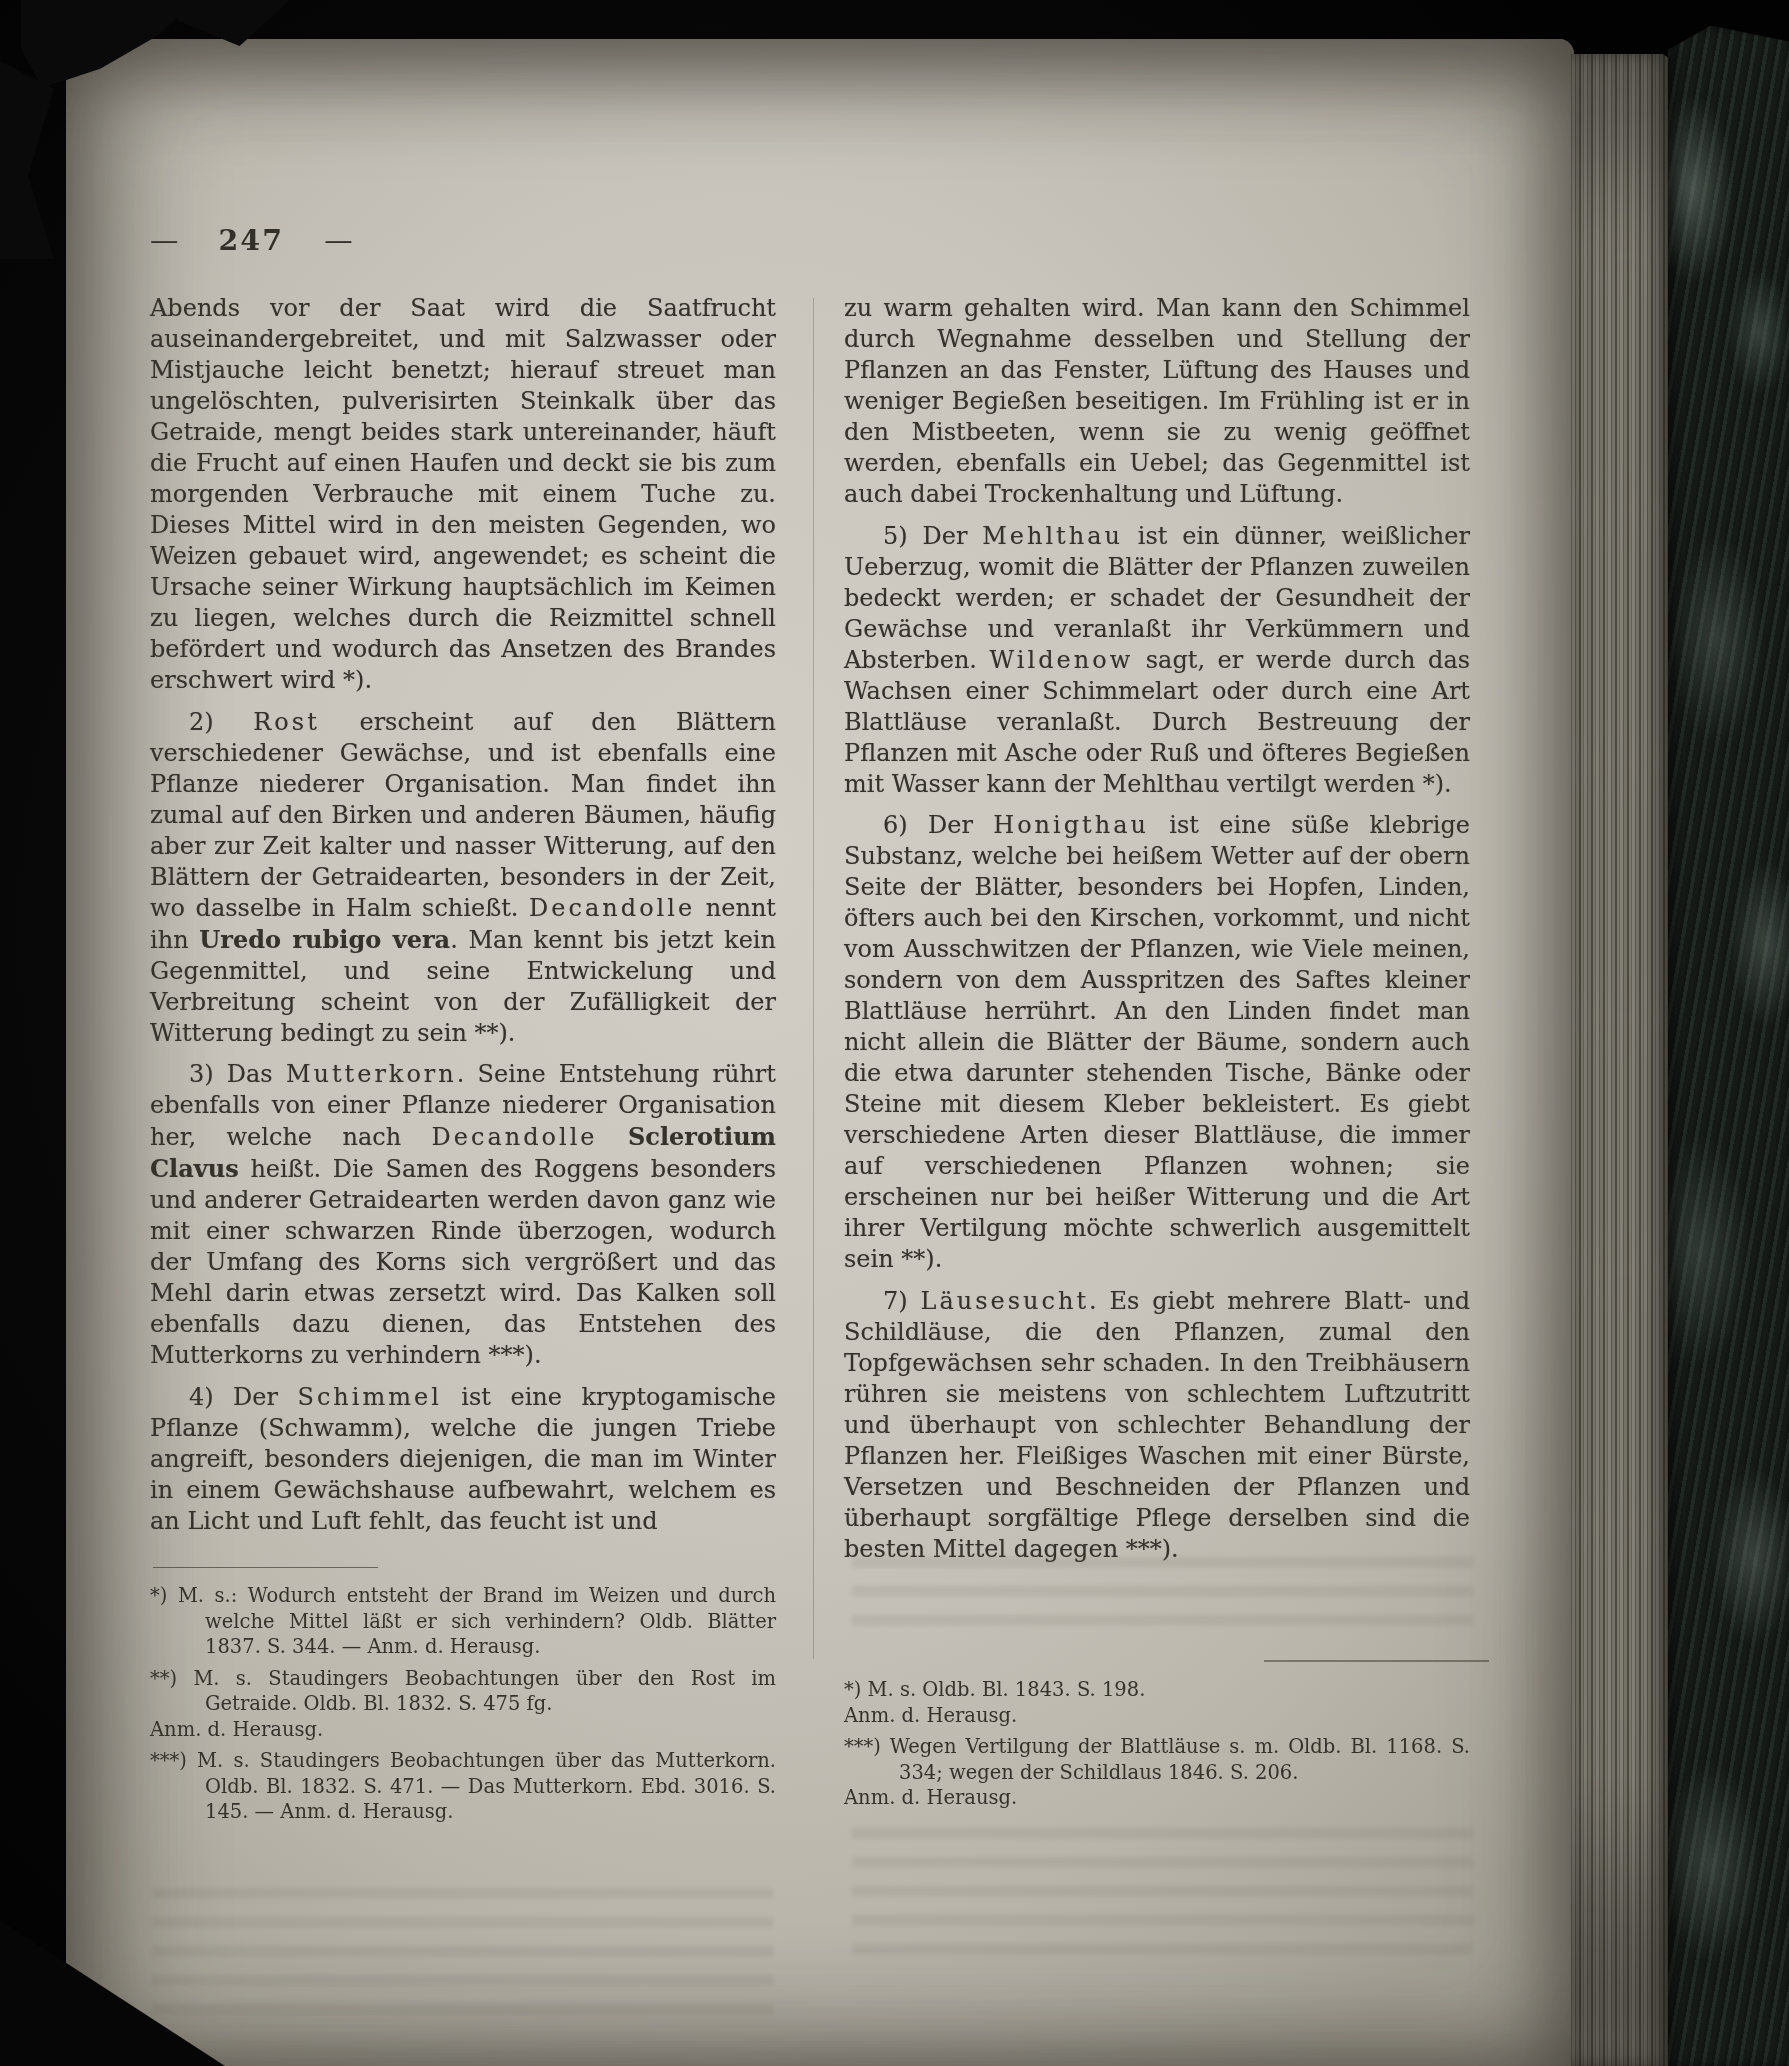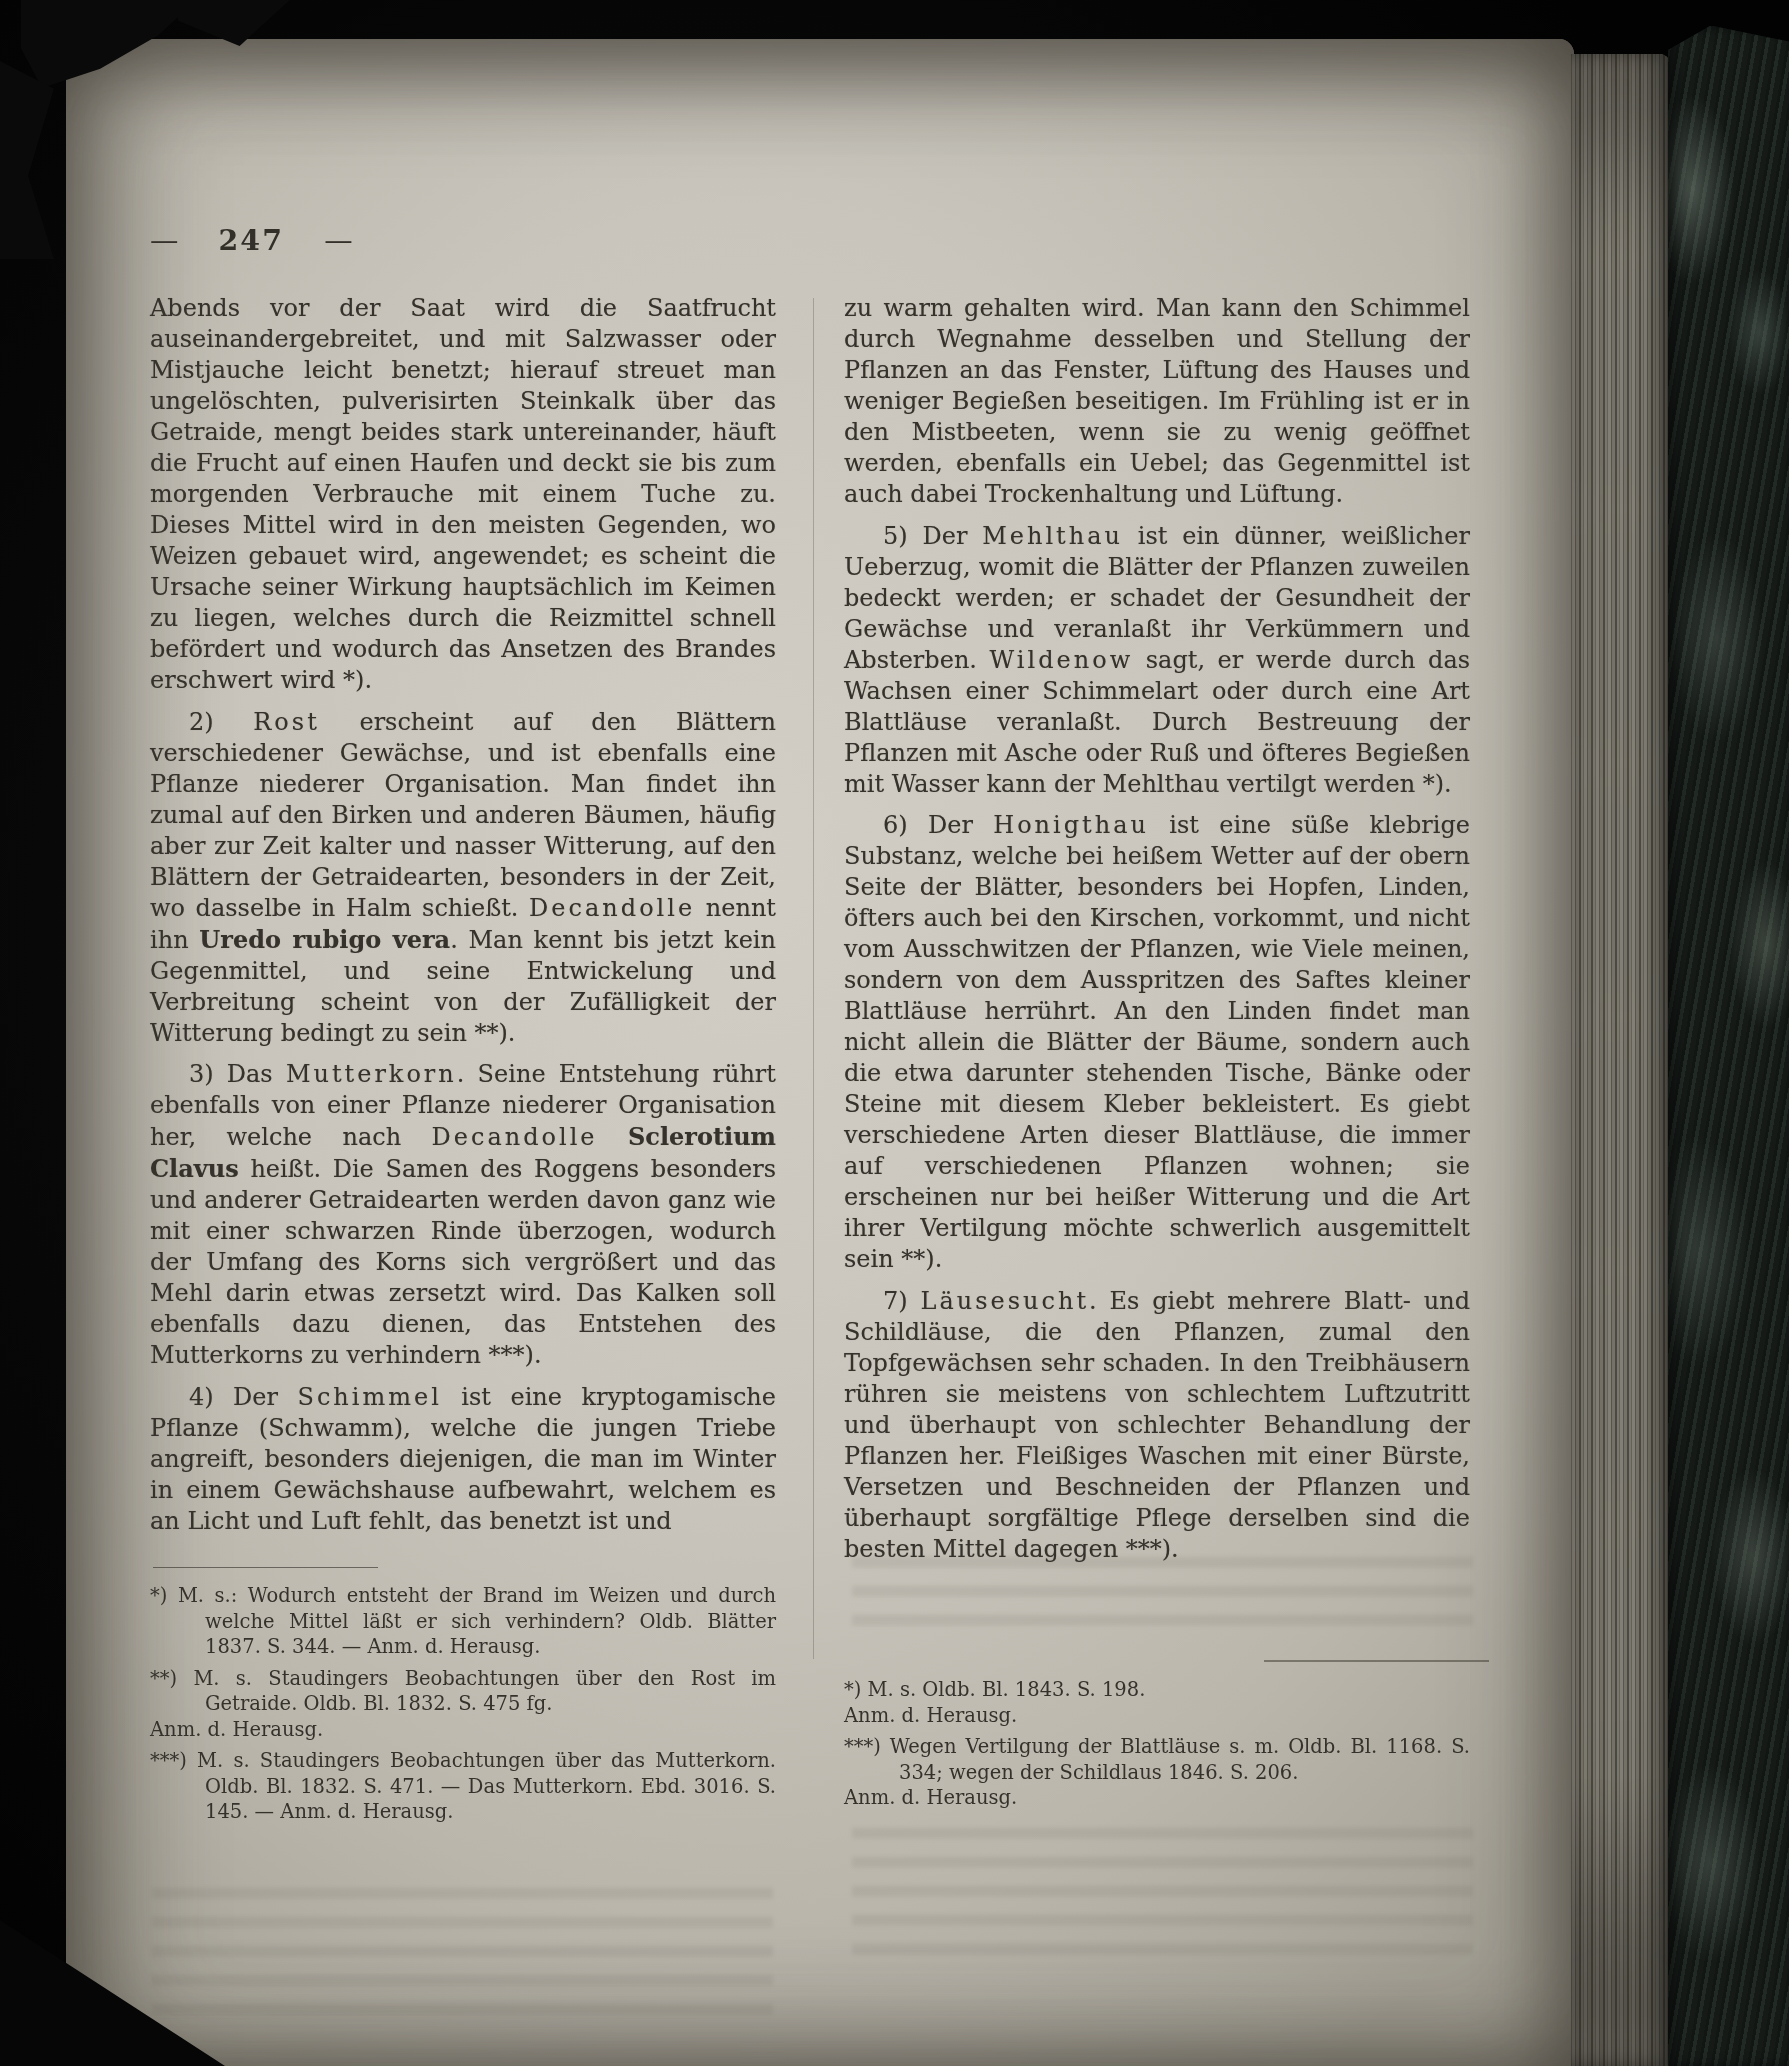--- a/index.html
+++ b/index.html
@@ -202,7 +202,7 @@
               <p class="para"><span>Abends vor der Saat wird die Saatfrucht auseinandergebreitet, und mit Salzwasser oder Mistjauche leicht benetzt; hierauf streuet man ungelöschten, pulverisirten Steinkalk über das Getraide, mengt beides stark untereinander, häuft die Frucht auf einen Haufen und deckt sie bis zum morgenden Verbrauche mit einem Tuche zu. Dieses Mittel wird in den meisten Gegenden, wo Weizen gebauet wird, angewendet; es scheint die Ursache seiner Wirkung hauptsächlich im Keimen zu liegen, welches durch die Reizmittel schnell befördert und wodurch das Ansetzen des Brandes erschwert wird *).</span></p>
               <p class="para ind"><span>2) </span><span class="sp">Rost</span><span> erscheint auf den Blättern verschiedener Gewächse, und ist ebenfalls eine Pflanze niederer Organisation. Man findet ihn zumal auf den Birken und anderen Bäumen, häufig aber zur Zeit kalter und nasser Witterung, auf den Blättern der Getraidearten, besonders in der Zeit, wo dasselbe in Halm schießt. </span><span class="sp">Decandolle</span><span> nennt ihn </span><span class="b">Uredo rubigo vera</span><span>. Man kennt bis jetzt kein Gegenmittel, und seine Entwickelung und Verbreitung scheint von der Zufälligkeit der Witterung bedingt zu sein **).</span></p>
               <p class="para ind"><span>3) Das </span><span class="sp">Mutterkorn</span><span>. Seine Entstehung rührt ebenfalls von einer Pflanze niederer Organisation her, welche nach </span><span class="sp">Decandolle</span><span> </span><span class="b">Sclerotium Clavus</span><span> heißt. Die Samen des Roggens besonders und anderer Getraidearten werden davon ganz wie mit einer schwarzen Rinde überzogen, wodurch der Umfang des Korns sich vergrößert und das Mehl darin etwas zersetzt wird. Das Kalken soll ebenfalls dazu dienen, das Entstehen des Mutterkorns zu verhindern ***).</span></p>
-              <p class="para ind"><span>4) Der </span><span class="sp">Schimmel</span><span> ist eine kryptogamische Pflanze (Schwamm), welche die jungen Triebe angreift, besonders diejenigen, die man im Winter in einem Gewächshause aufbewahrt, welchem es an Licht und Luft fehlt, das benetzt ist und</span></p>
+              <p class="para ind"><span>4) Der </span><span class="sp">Schimmel</span><span> ist eine kryptogamische Pflanze (Schwamm), welche die jungen Triebe angreift, besonders diejenigen, die man im Winter in einem Gewächshause aufbewahrt, welchem es an Licht und Luft fehlt, das feucht ist und</span></p>
             </div>
           <div>
               <div class="fn-rule"></div>

